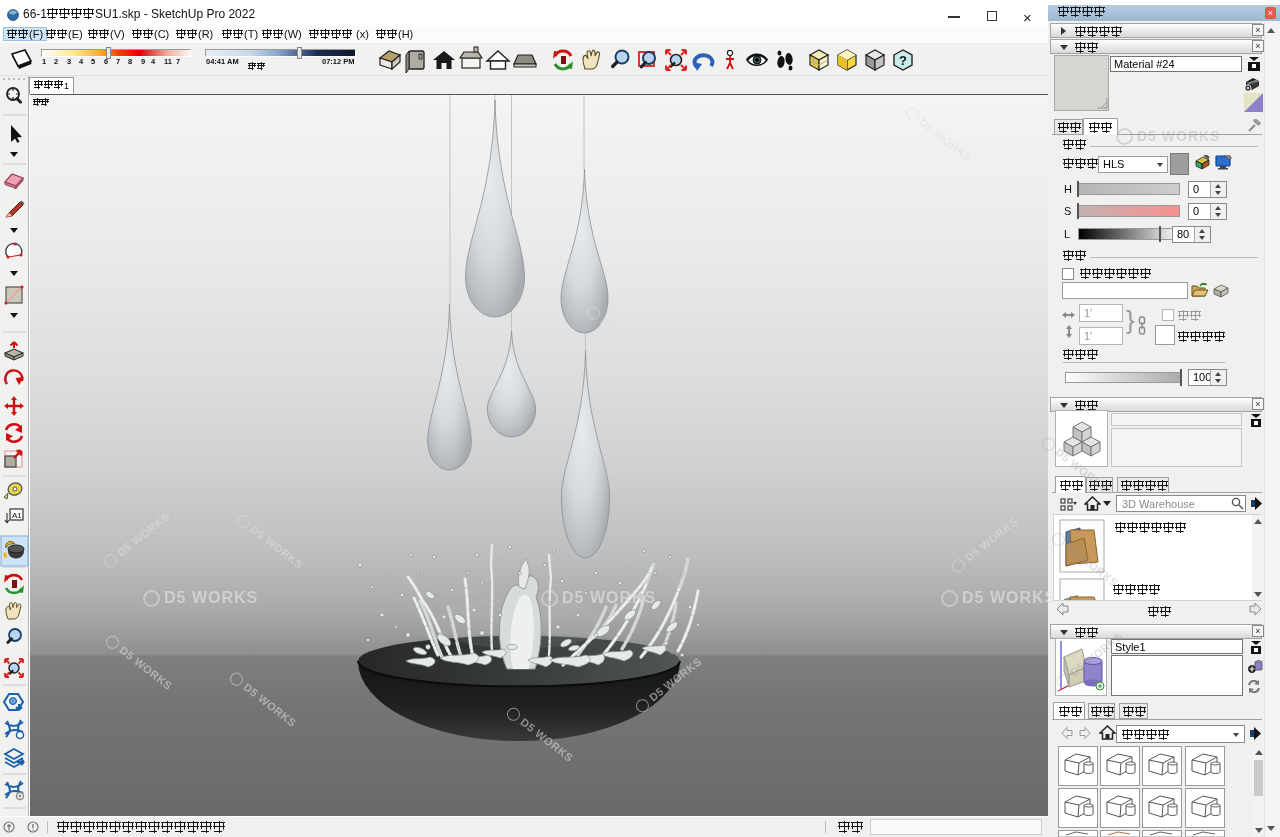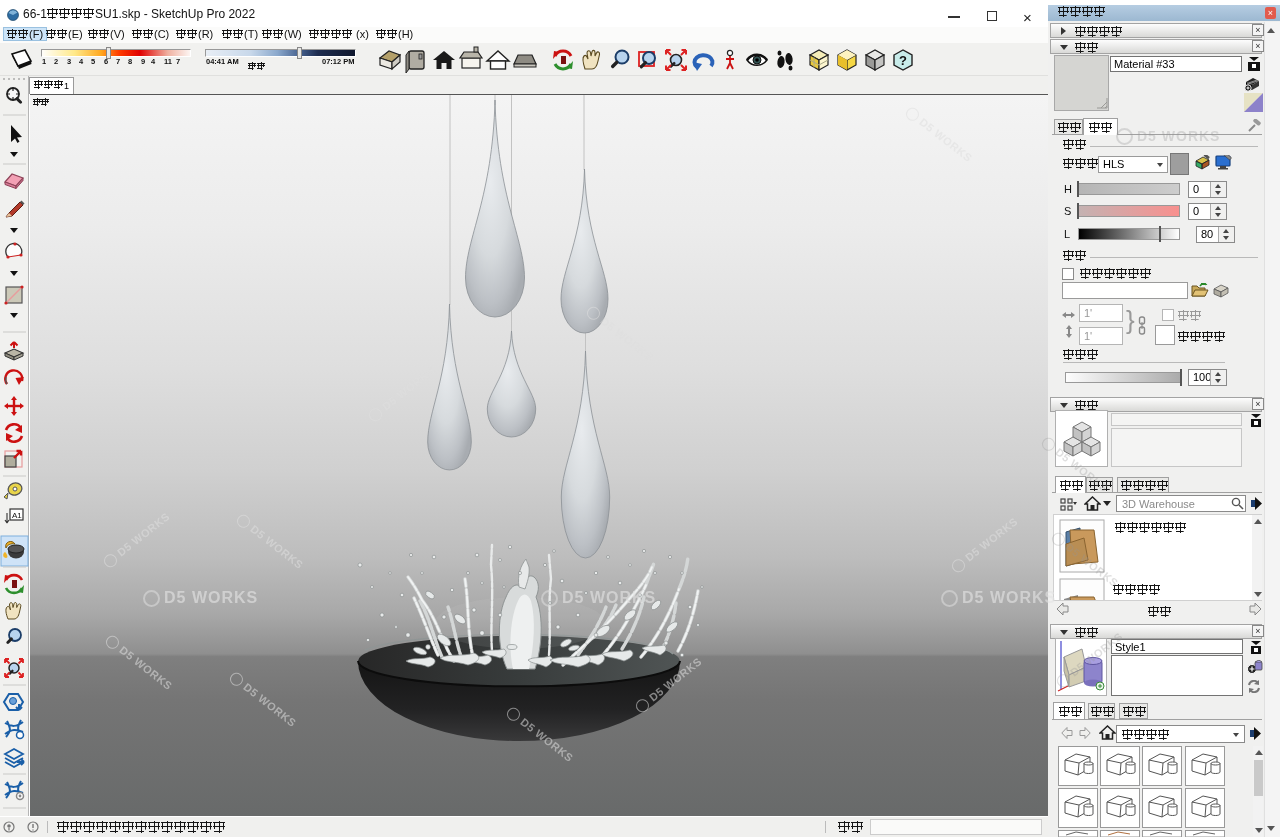--- a/index.html
+++ b/index.html
@@ -534,7 +534,7 @@
       <path d="M11 1 L11 11 L1 11" fill="none" stroke="#9a9a97" stroke-width="1"></path>
       <path d="M11 5 L5 11 M11 9 L9 11" stroke="#9a9a97"></path>
     </svg>
-<div class="fld" style="left:62px;top:56px;width:132px;height:16px;font-size:11px;padding:1px 0 0 3px">Material #33</div>
+<div class="fld" style="left:62px;top:56px;width:132px;height:16px;font-size:11px;padding:1px 0 0 3px">Material #24</div>
 <svg class="ab" style="left:199px;top:56px" width="14" height="16">
       <path d="M2 1 L12 1 L7 5 Z" fill="#111"></path>
       <rect x="1" y="6" width="12" height="9" fill="#111"></rect>

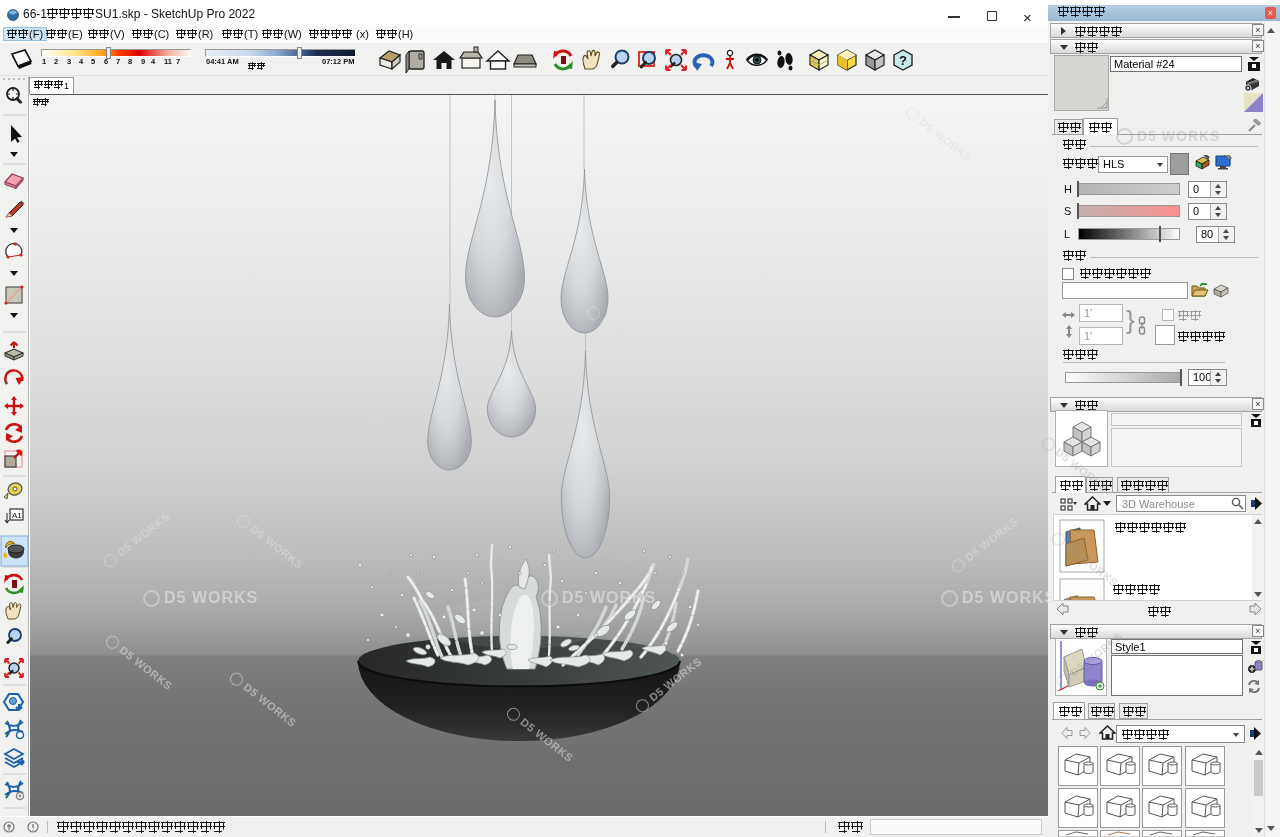--- a/index.html
+++ b/index.html
@@ -591,7 +591,7 @@
 <div class="lbl" style="left:16px;top:228px">L</div>
 <div class="ab" style="left:30px;top:228px;width:102px;height:12px;border:1px solid #999;background:linear-gradient(90deg,#000,#fff)"></div>
 <div class="ab" style="left:111px;top:226px;width:2px;height:16px;background:#555"></div>
-<div class="spin" style="left:148px;top:226px">80<span class="ud"></span></div>
+<div class="spin" style="left:124px;top:226px">80<span class="ud"></span></div>
 <div class="lbl" style="left:15px;top:250px"><b class="g"></b><b class="g"></b></div>
 <div class="hr" style="left:42px;top:257px;width:168px"></div>
 <div class="cb" style="left:14px;top:268px"></div>

